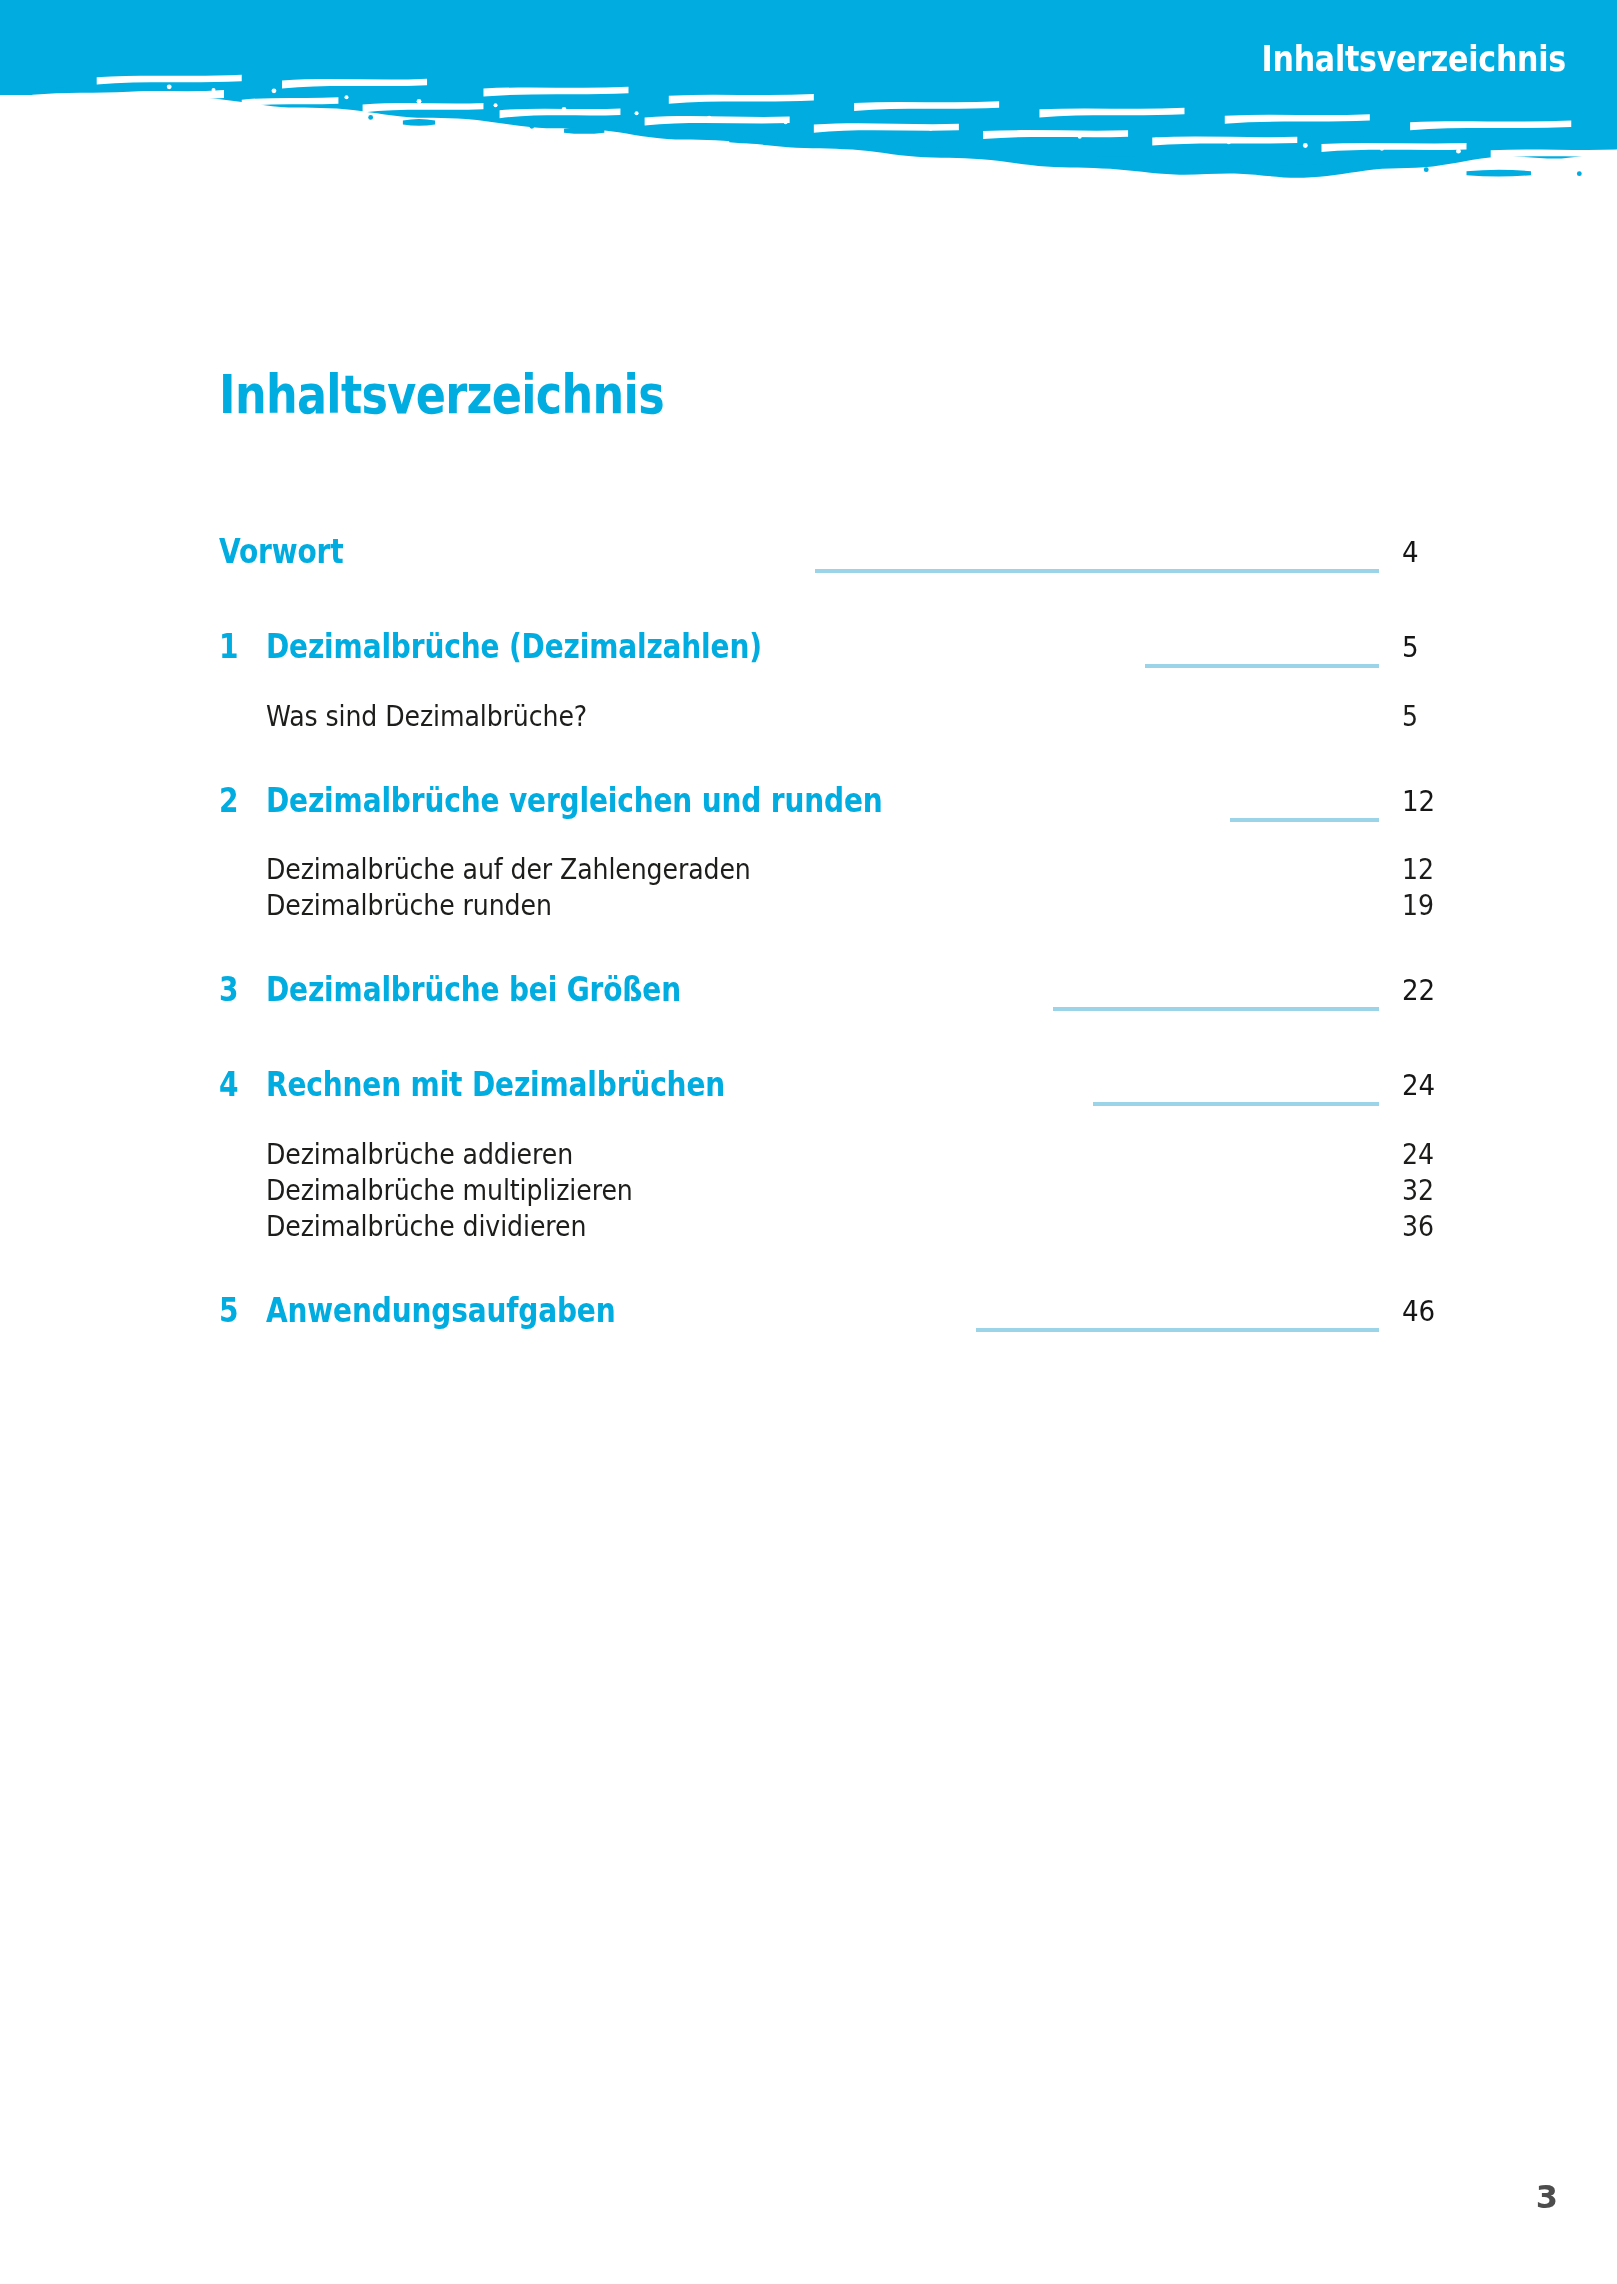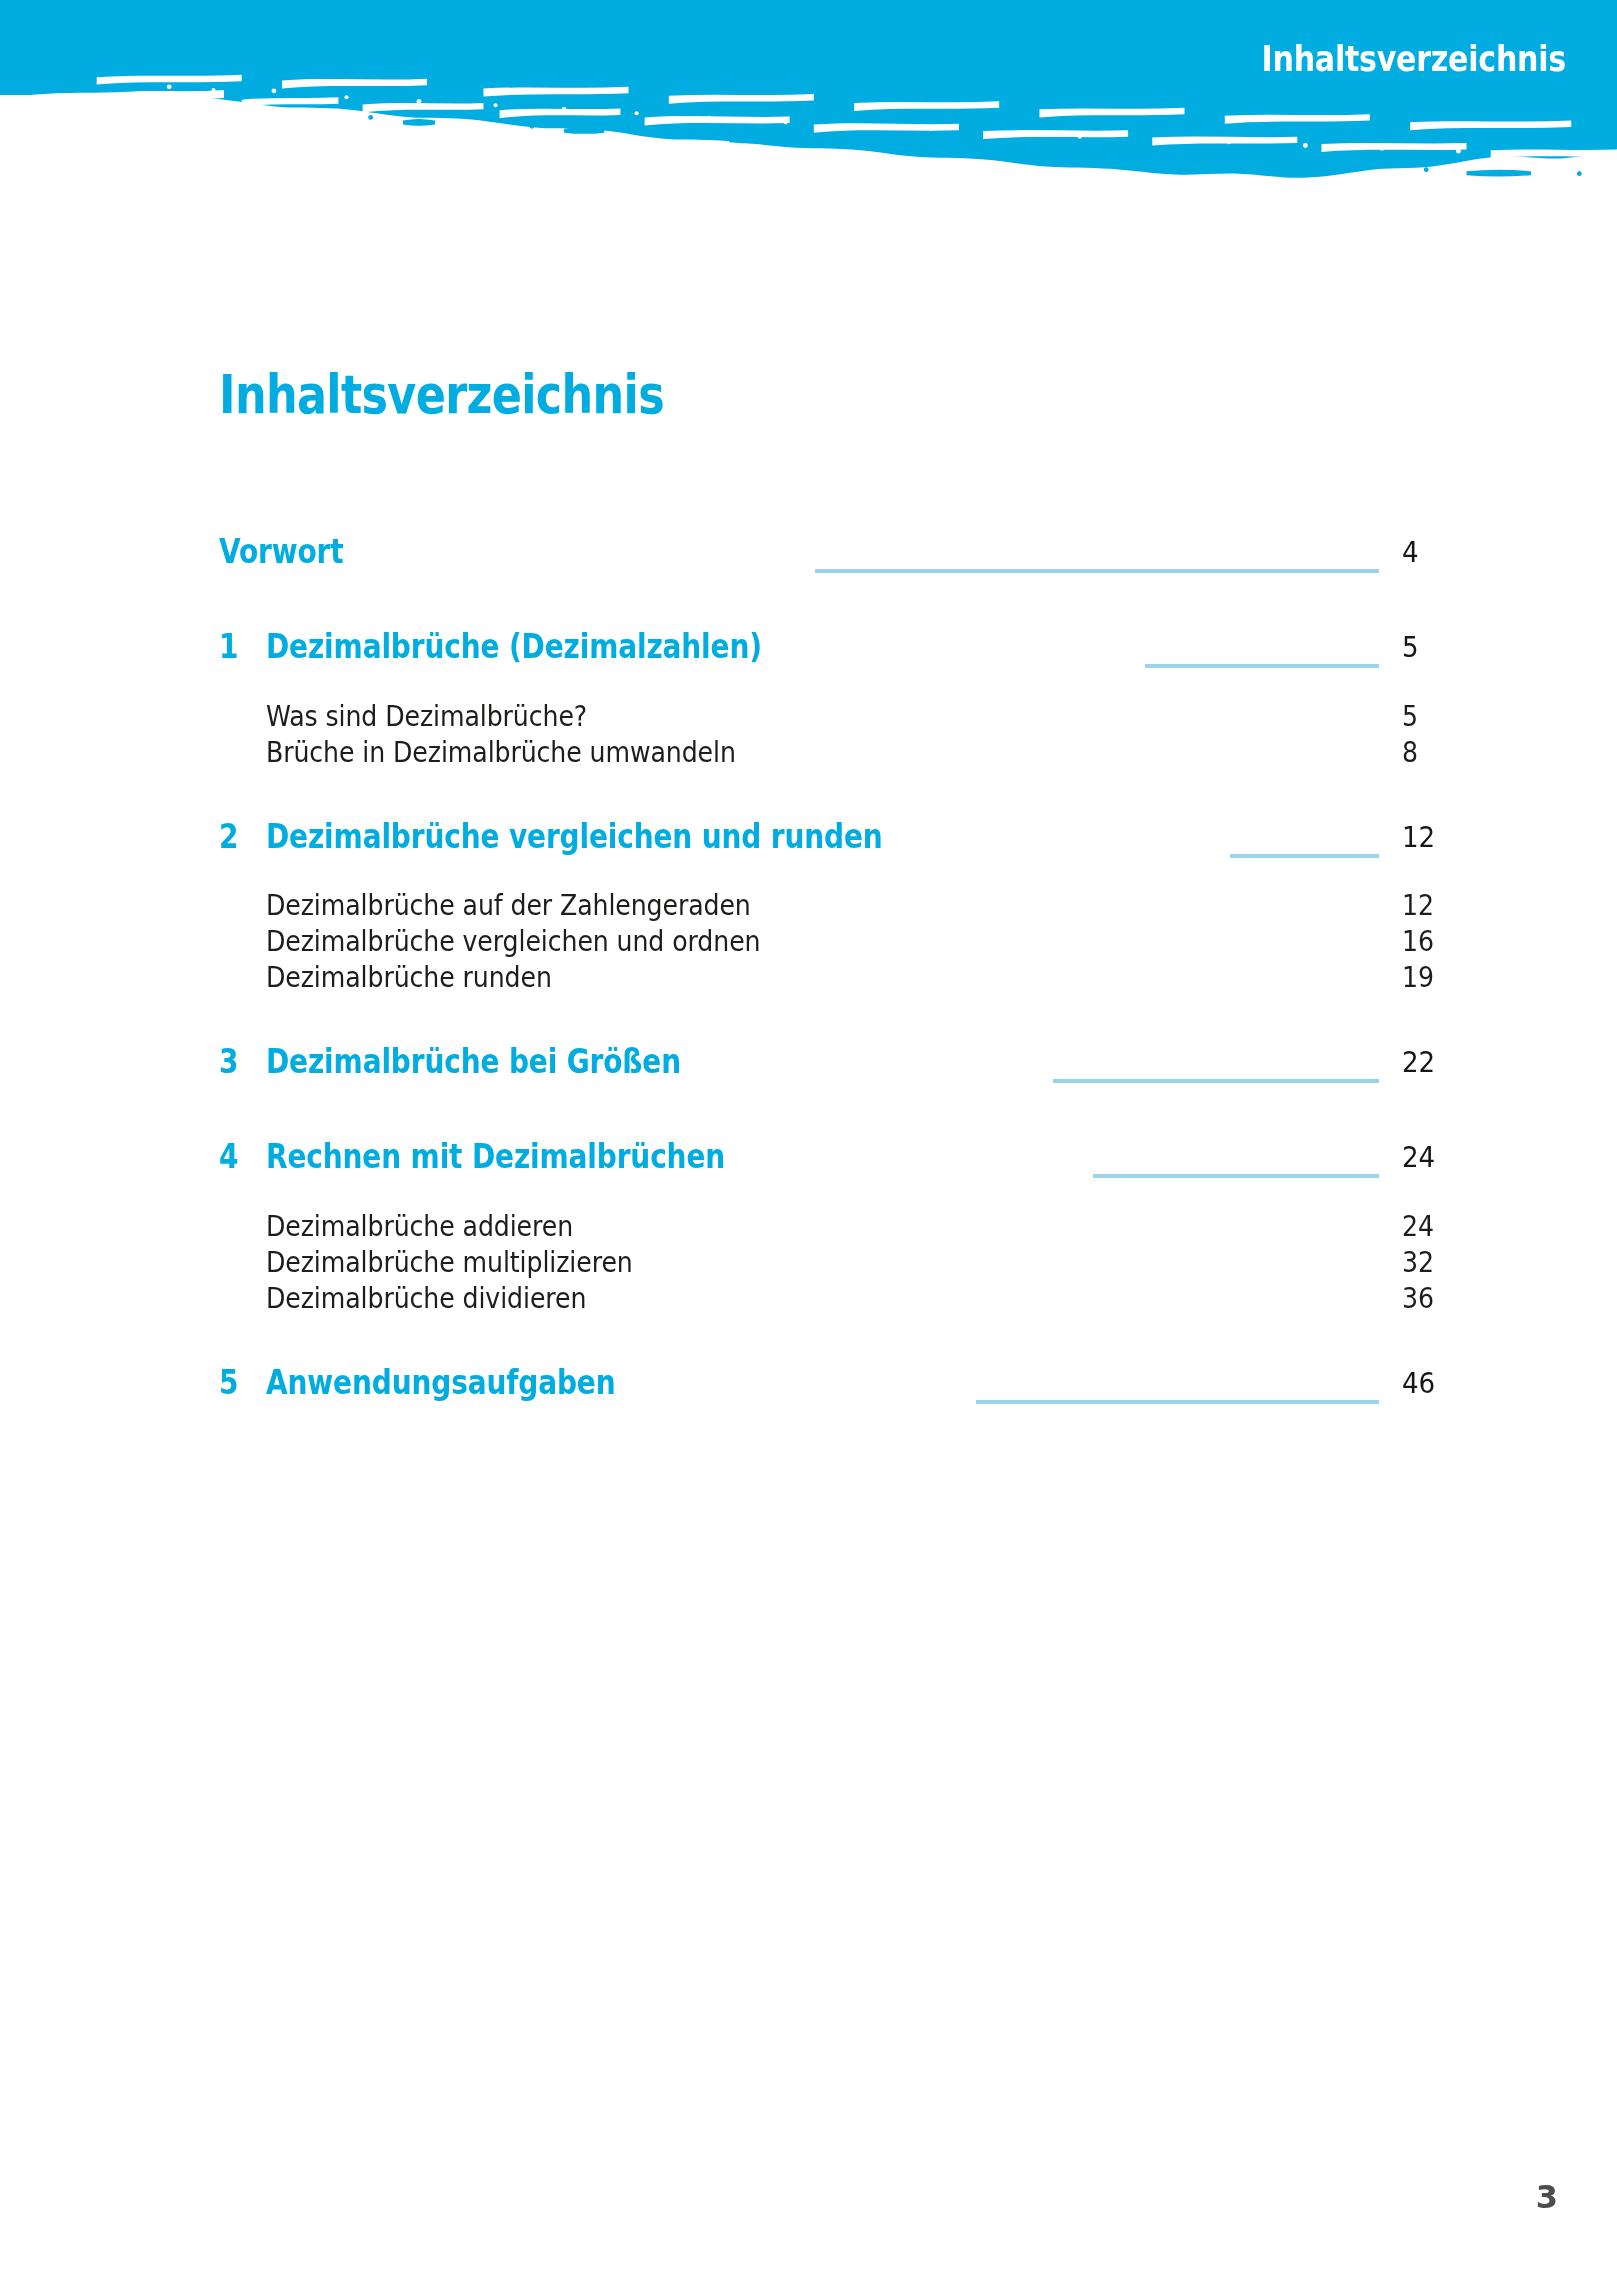--- a/index.html
+++ b/index.html
@@ -250,10 +250,6 @@
         <span class="label">Was sind Dezimalbrüche?</span>
         <span class="pageno">5</span>
       </div>
-      <div class="row-sub">
-        <span class="label">Brüche in Dezimalbrüche umwandeln</span>
-        <span class="pageno">8</span>
-      </div>
     </div>
     <div class="gap-after-group"></div>
     <div class="toc-group">

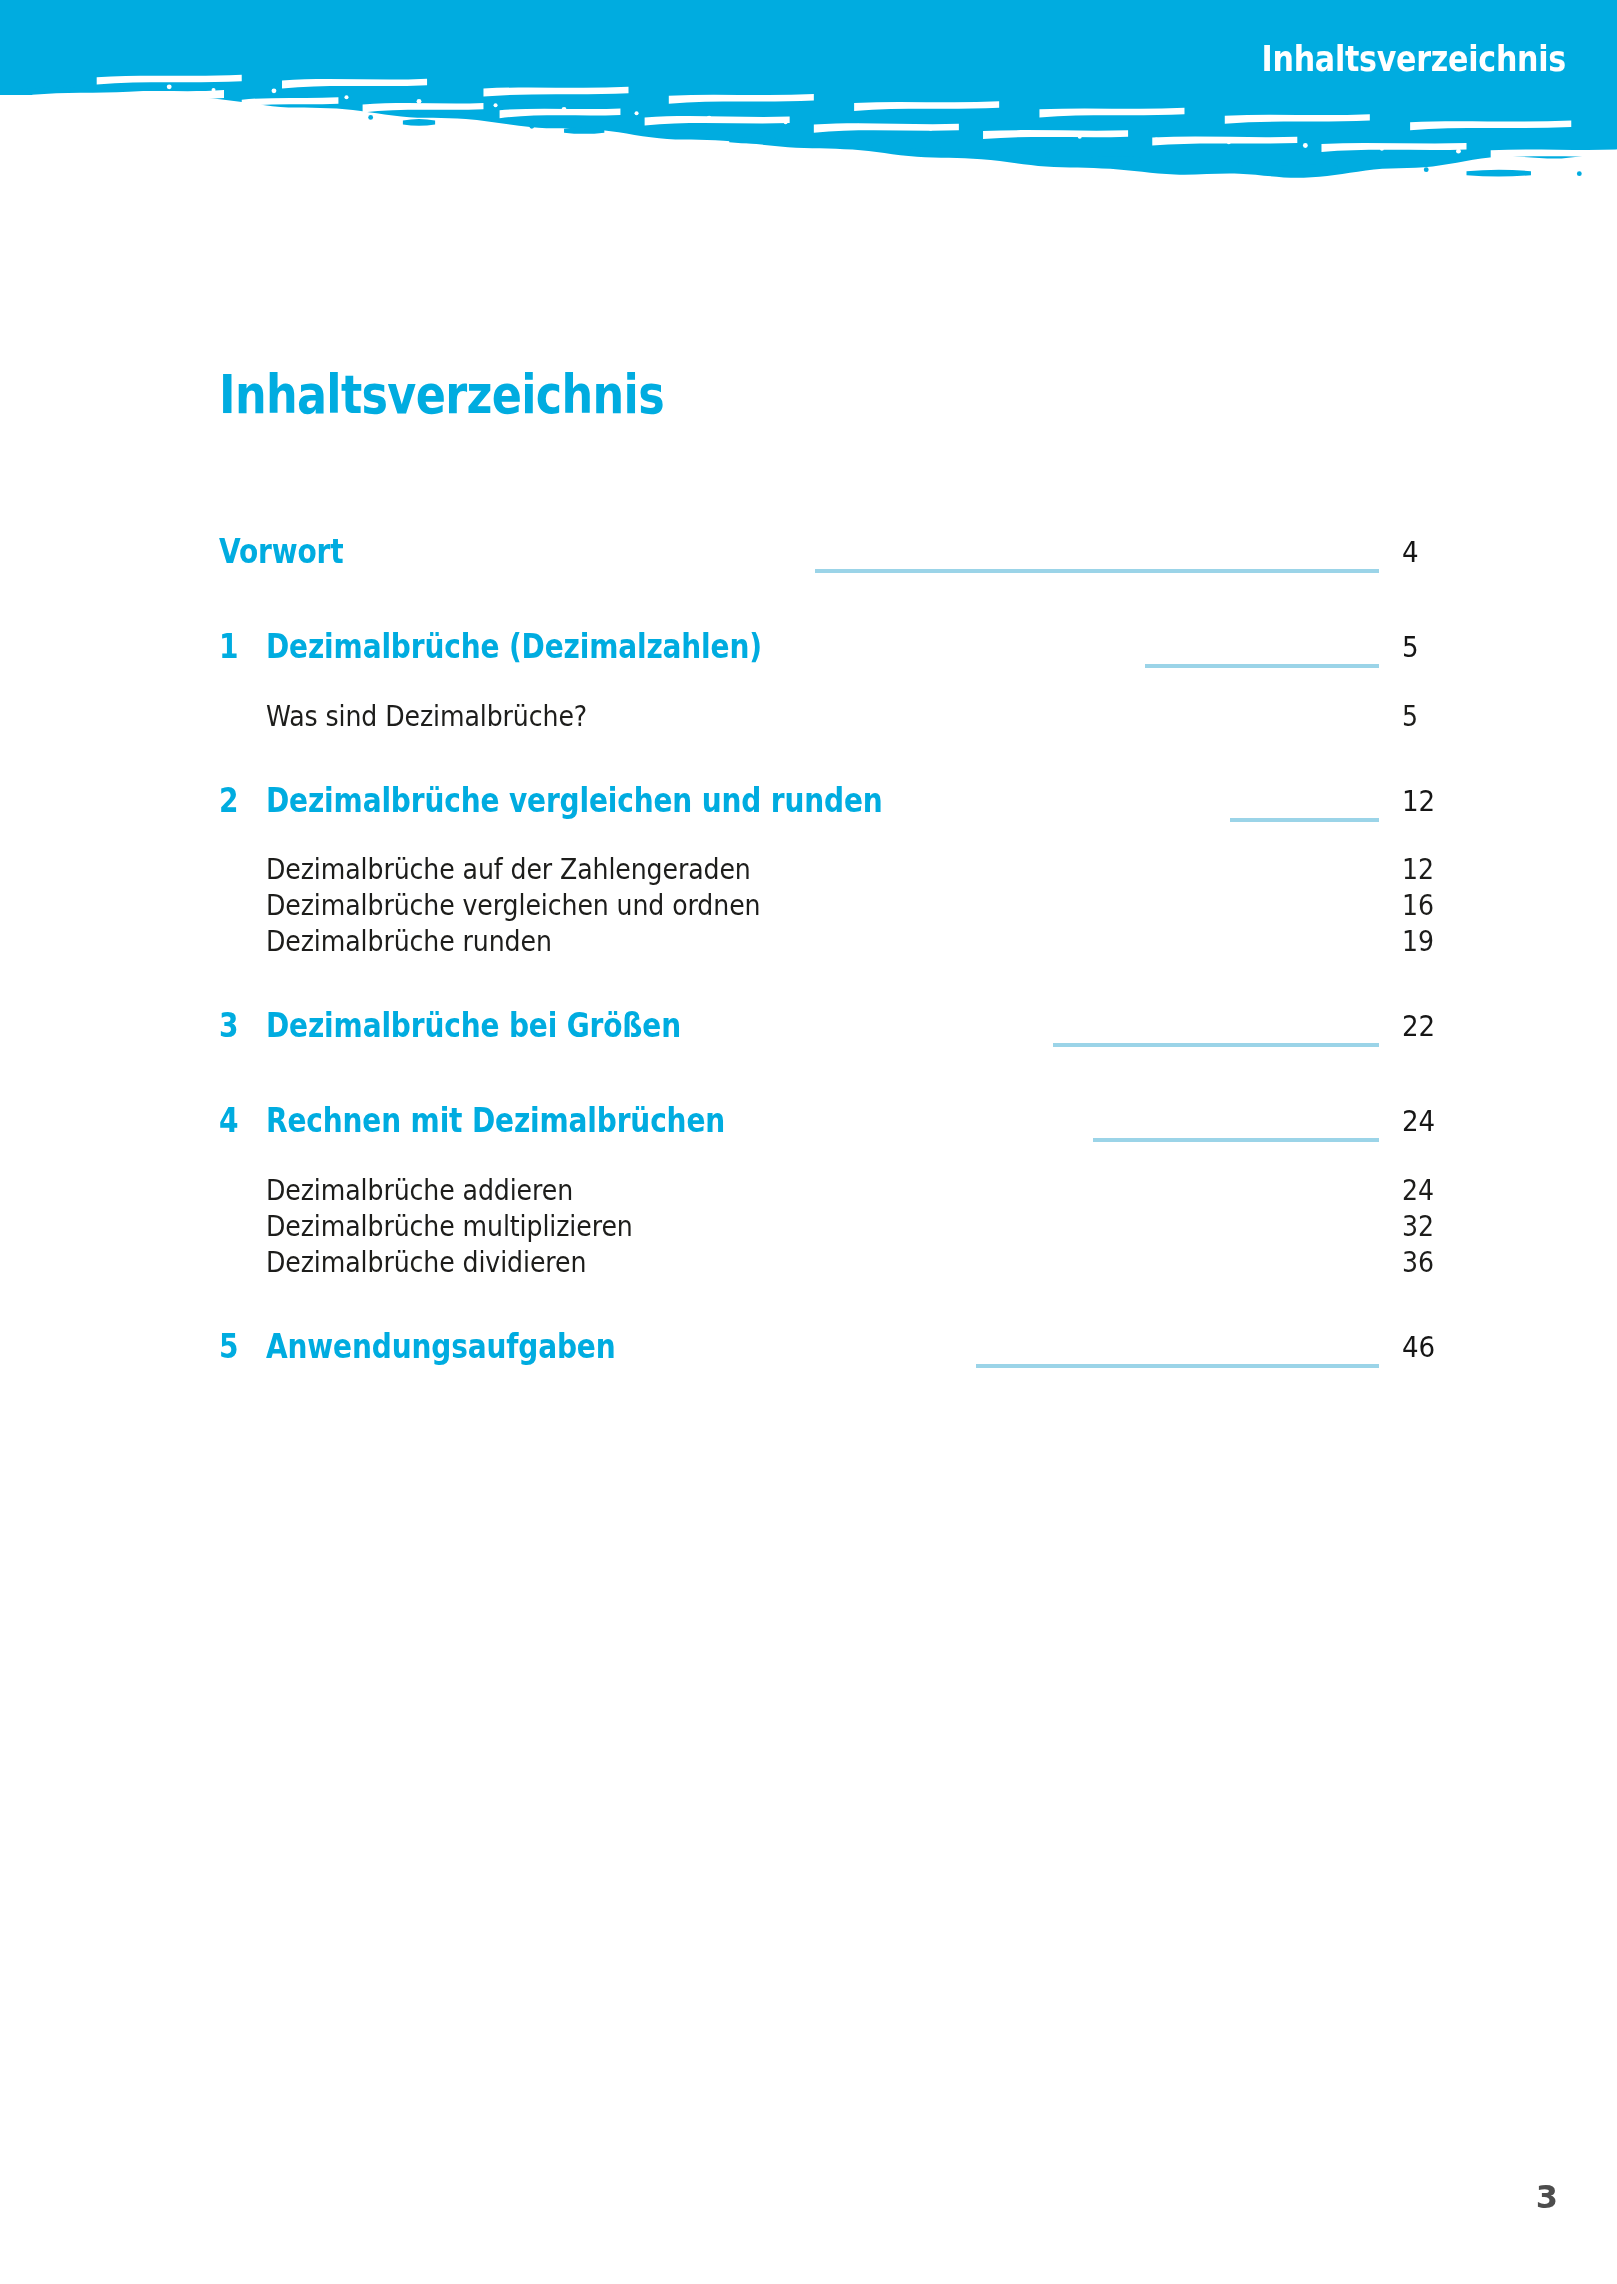--- a/index.html
+++ b/index.html
@@ -265,10 +265,6 @@
         <span class="pageno">12</span>
       </div>
       <div class="row-sub">
-        <span class="label">Dezimalbrüche vergleichen und ordnen</span>
-        <span class="pageno">16</span>
-      </div>
-      <div class="row-sub">
         <span class="label">Dezimalbrüche runden</span>
         <span class="pageno">19</span>
       </div>

